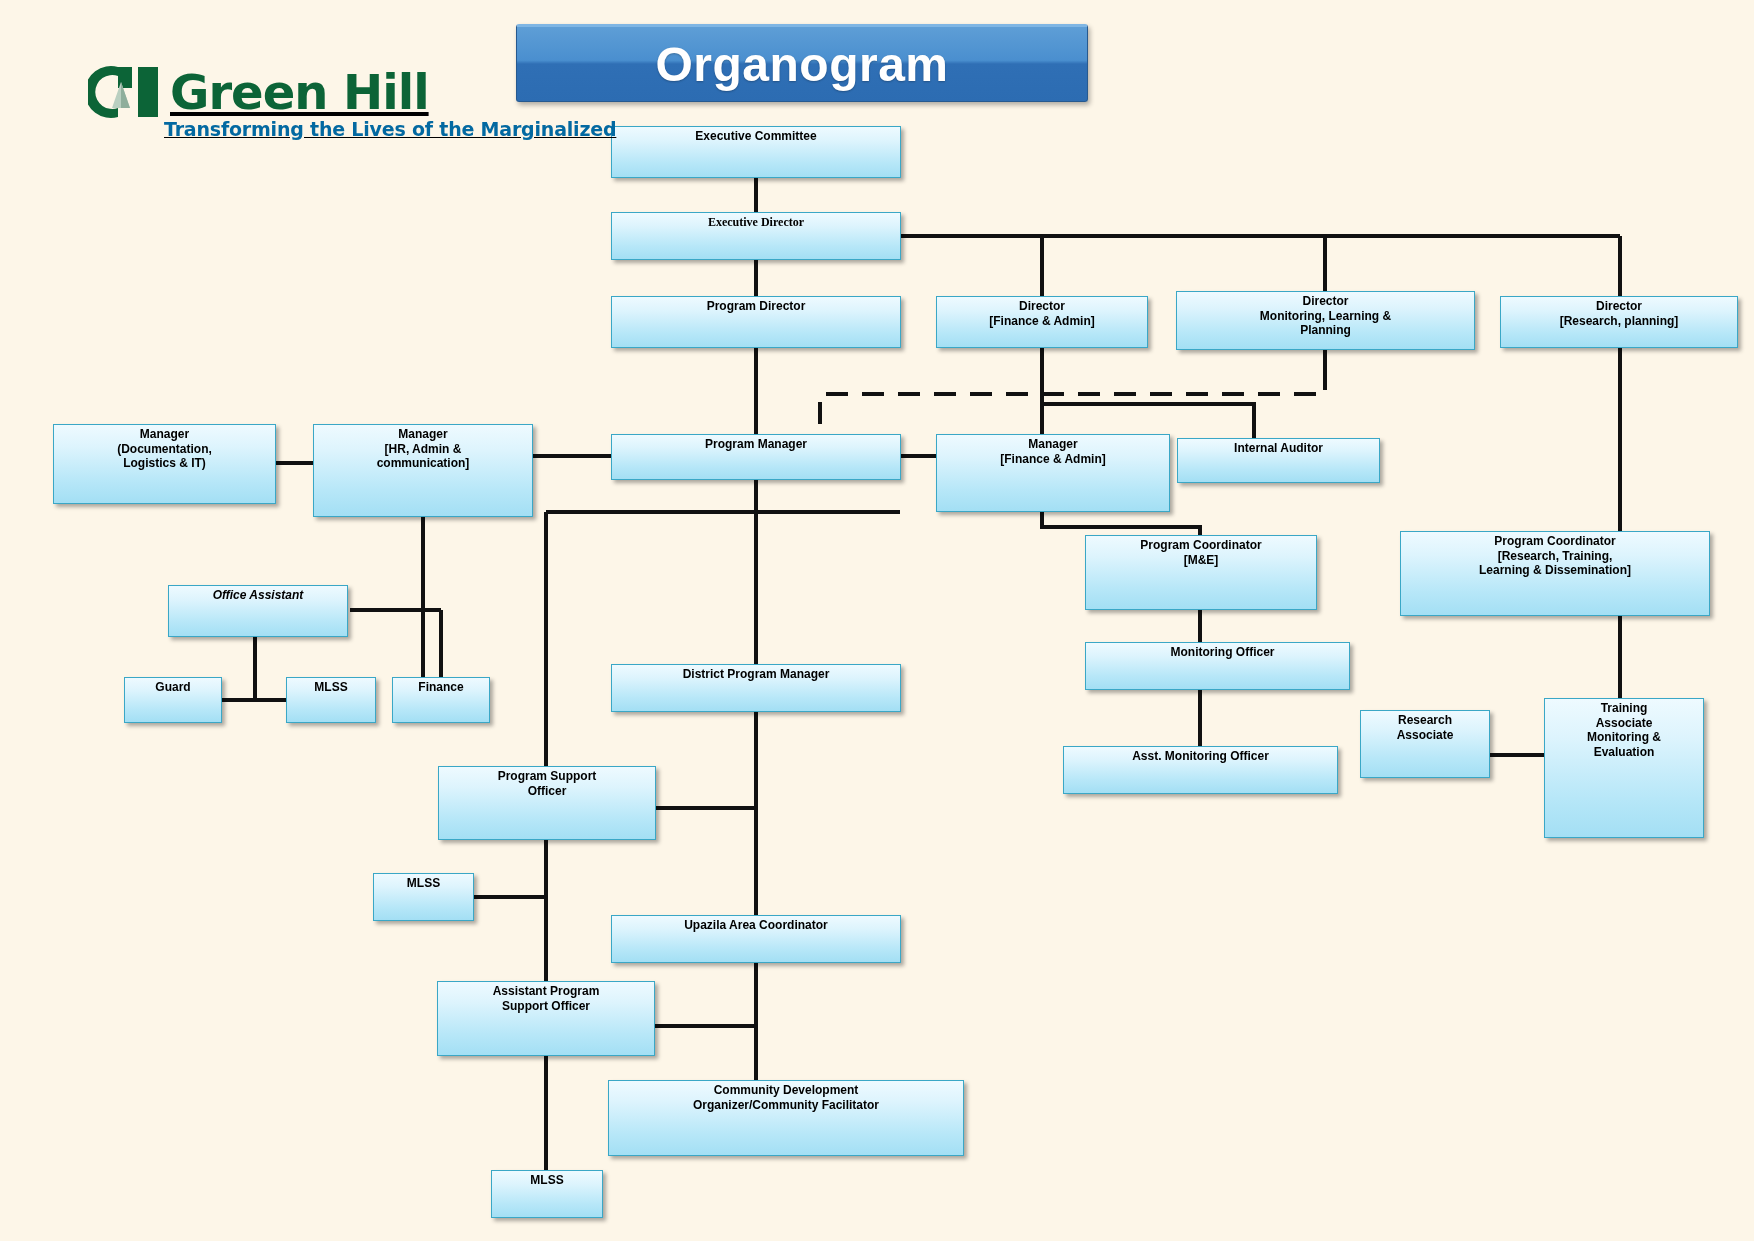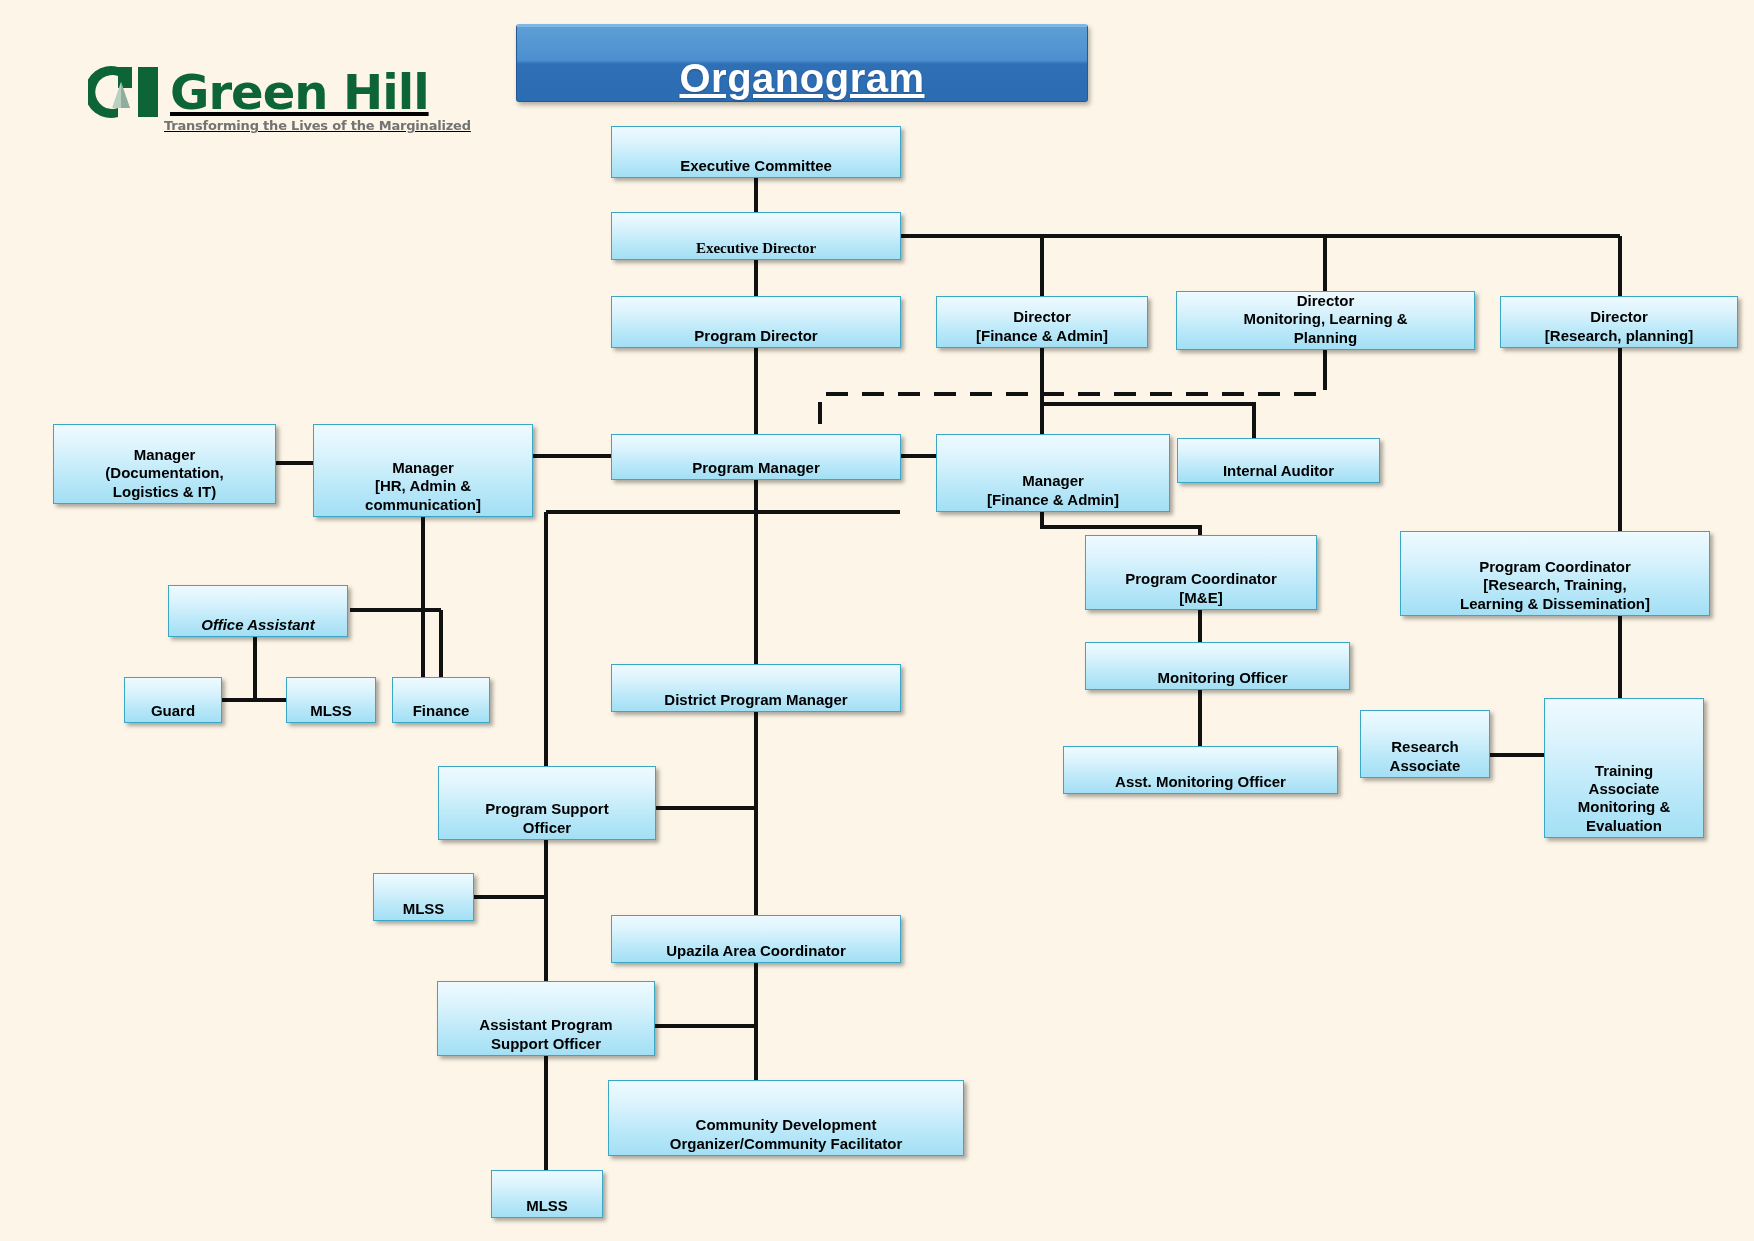--- a/index.html
+++ b/index.html
@@ -17,7 +17,7 @@
   
   .banner{
     position:absolute;
-    display:flex;align-items:flex-end;justify-content:center;
+    display:flex;align-items:center;justify-content:center;
     background:linear-gradient(to bottom,#5e9ed6 0%,#4a8fcf 45%,#2f6fb5 50%,#2c6cb2 100%);
     border:1px solid #26598f;
     border-top:3px solid #7fb6e4;
@@ -25,10 +25,9 @@
     box-shadow:2px 3px 5px rgba(0,0,0,.30);
     color:#ffffff;
     font-weight:bold;
-    font-size:40px;
+    font-size:48px;
     letter-spacing:.5px;
     text-shadow:0 1px 2px rgba(0,0,0,.25);
-    text-decoration:underline;
   }
 
   

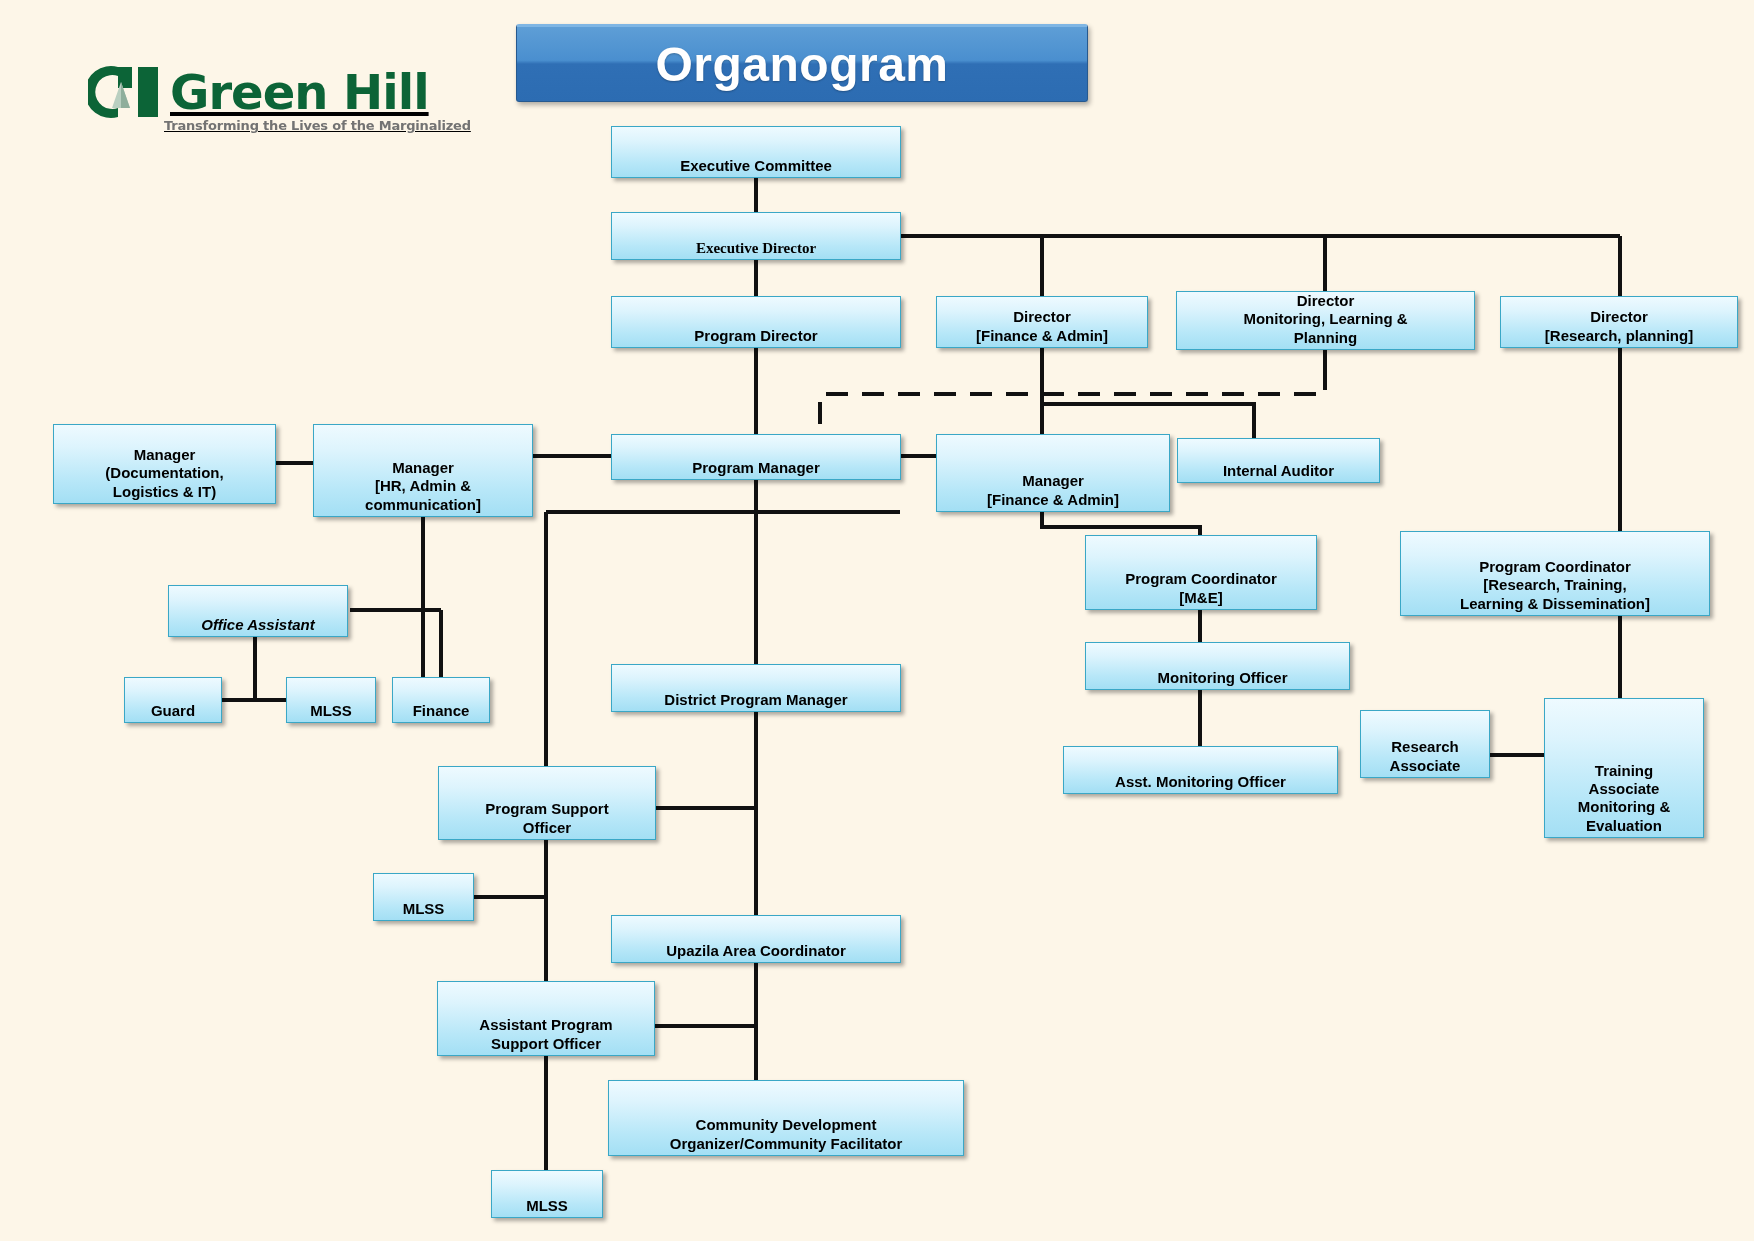--- a/index.html
+++ b/index.html
@@ -57,7 +57,7 @@
   }
   .logo-tag{
     font-family:"DejaVu Sans", sans-serif;
-    font-weight:bold;font-size:13px;color:#737373;
+    font-weight:bold;font-size:19px;color:#0369a1;
     margin-left:76px;margin-top:-4px;letter-spacing:-.2px;
   }
 </style>

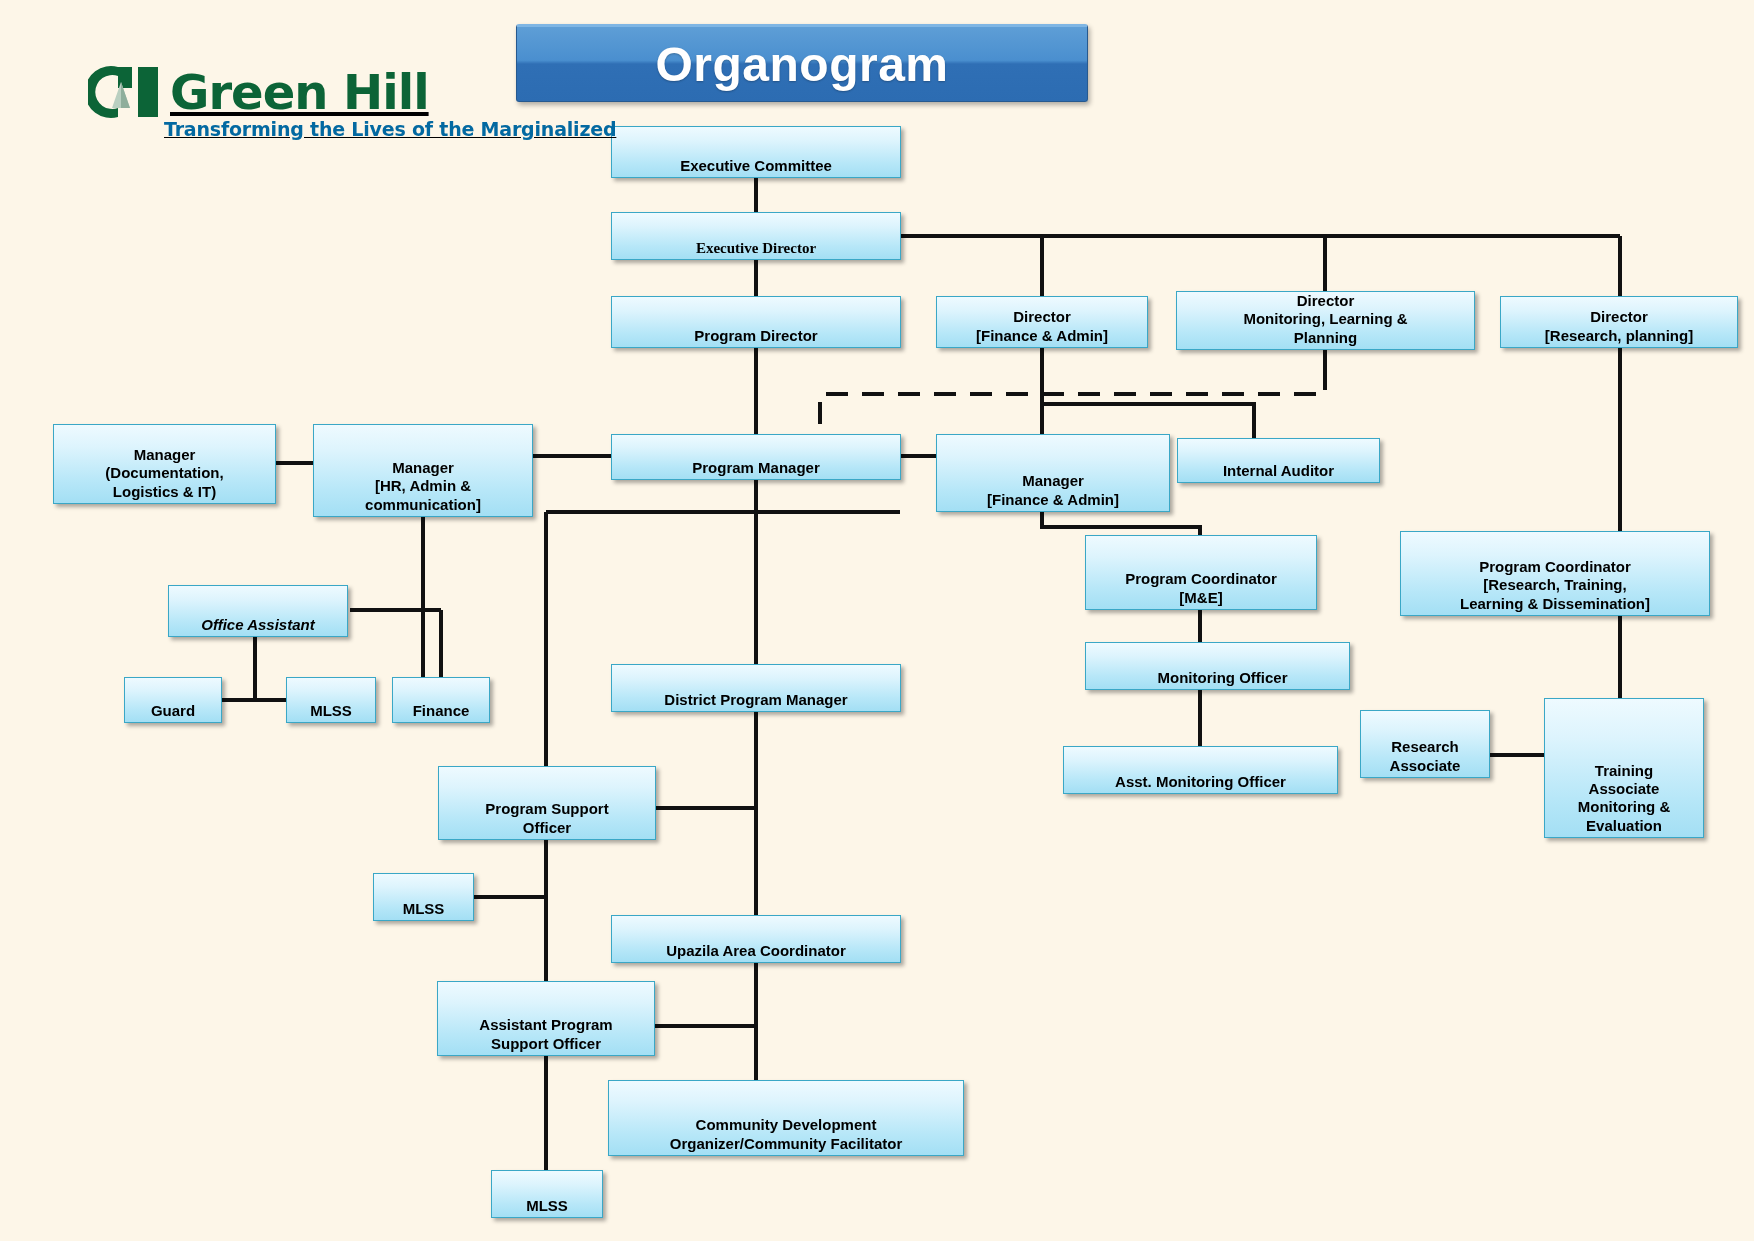--- a/index.html
+++ b/index.html
@@ -33,7 +33,7 @@
   
   .node{
     position:absolute;
-    display:flex;align-items:flex-end;justify-content:center;
+    display:flex;align-items:flex-start;justify-content:center;
     text-align:center;
     box-sizing:border-box;
     background:linear-gradient(to bottom,#eefaff 0%,#ddf4fd 28%,#b7e7f8 72%,#a3dff4 100%);
@@ -41,7 +41,7 @@
     box-shadow:3px 3px 4px rgba(0,0,0,.32);
     color:#000000;
     font-weight:bold;
-    font-size:15px;
+    font-size:12px;
     line-height:1.22;
     padding:2px 6px;
     z-index:3;

